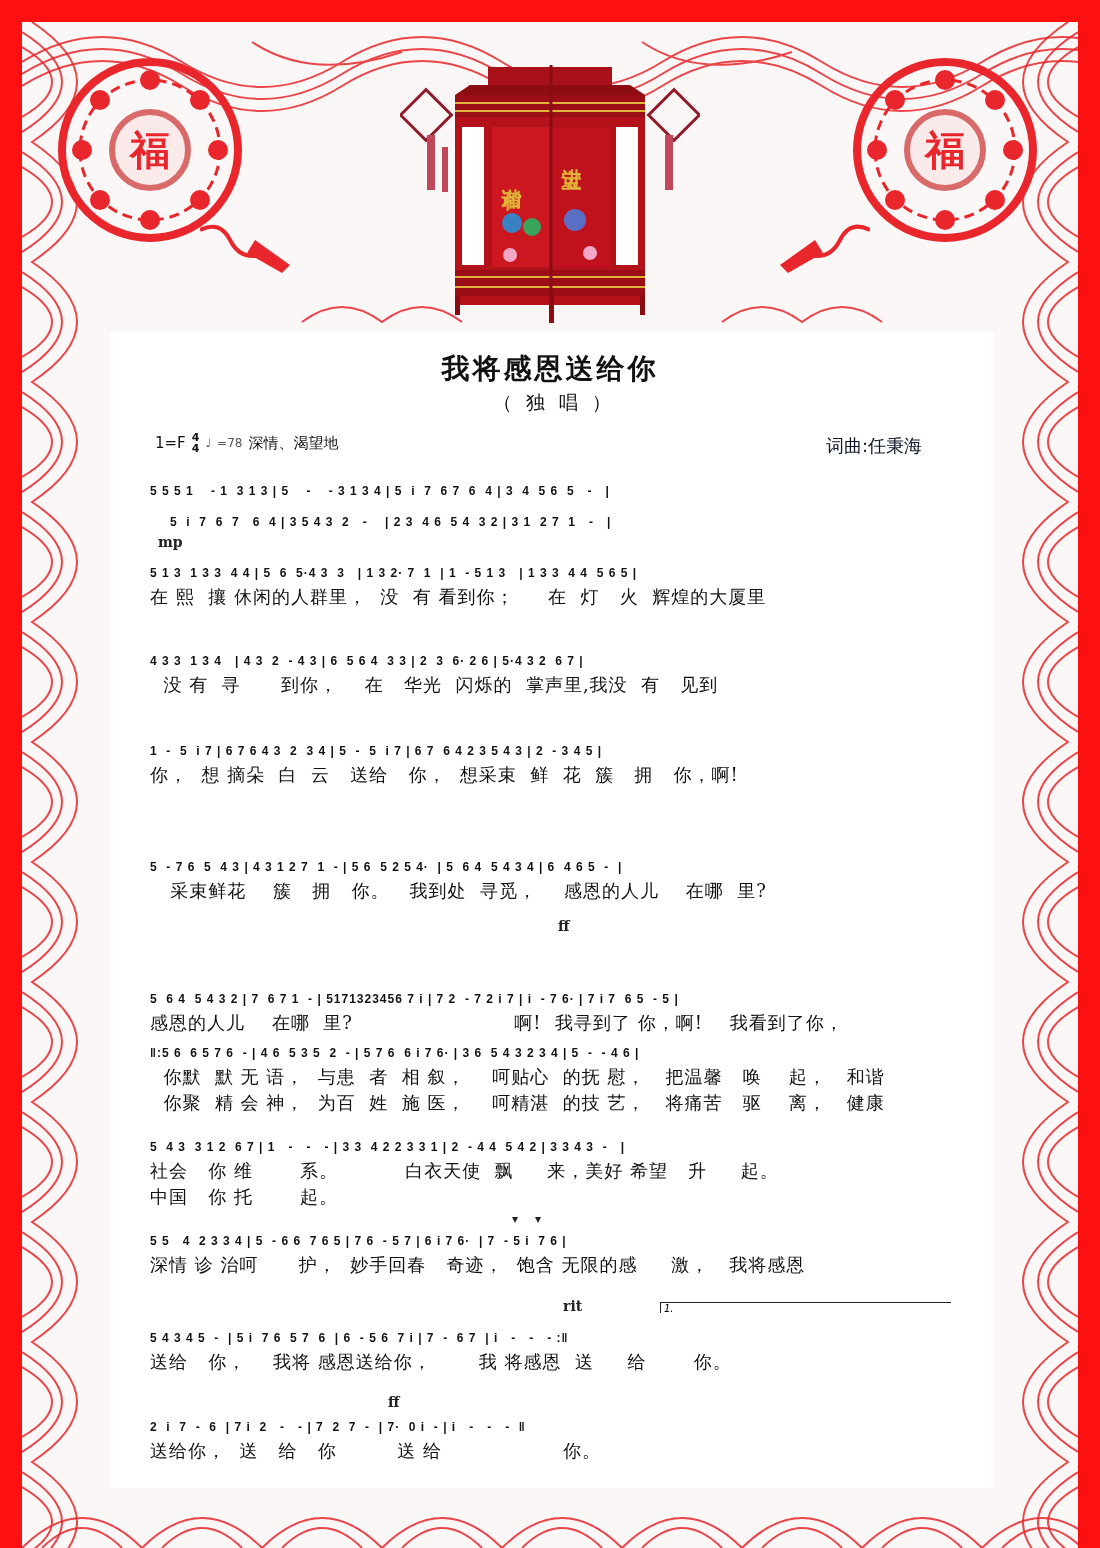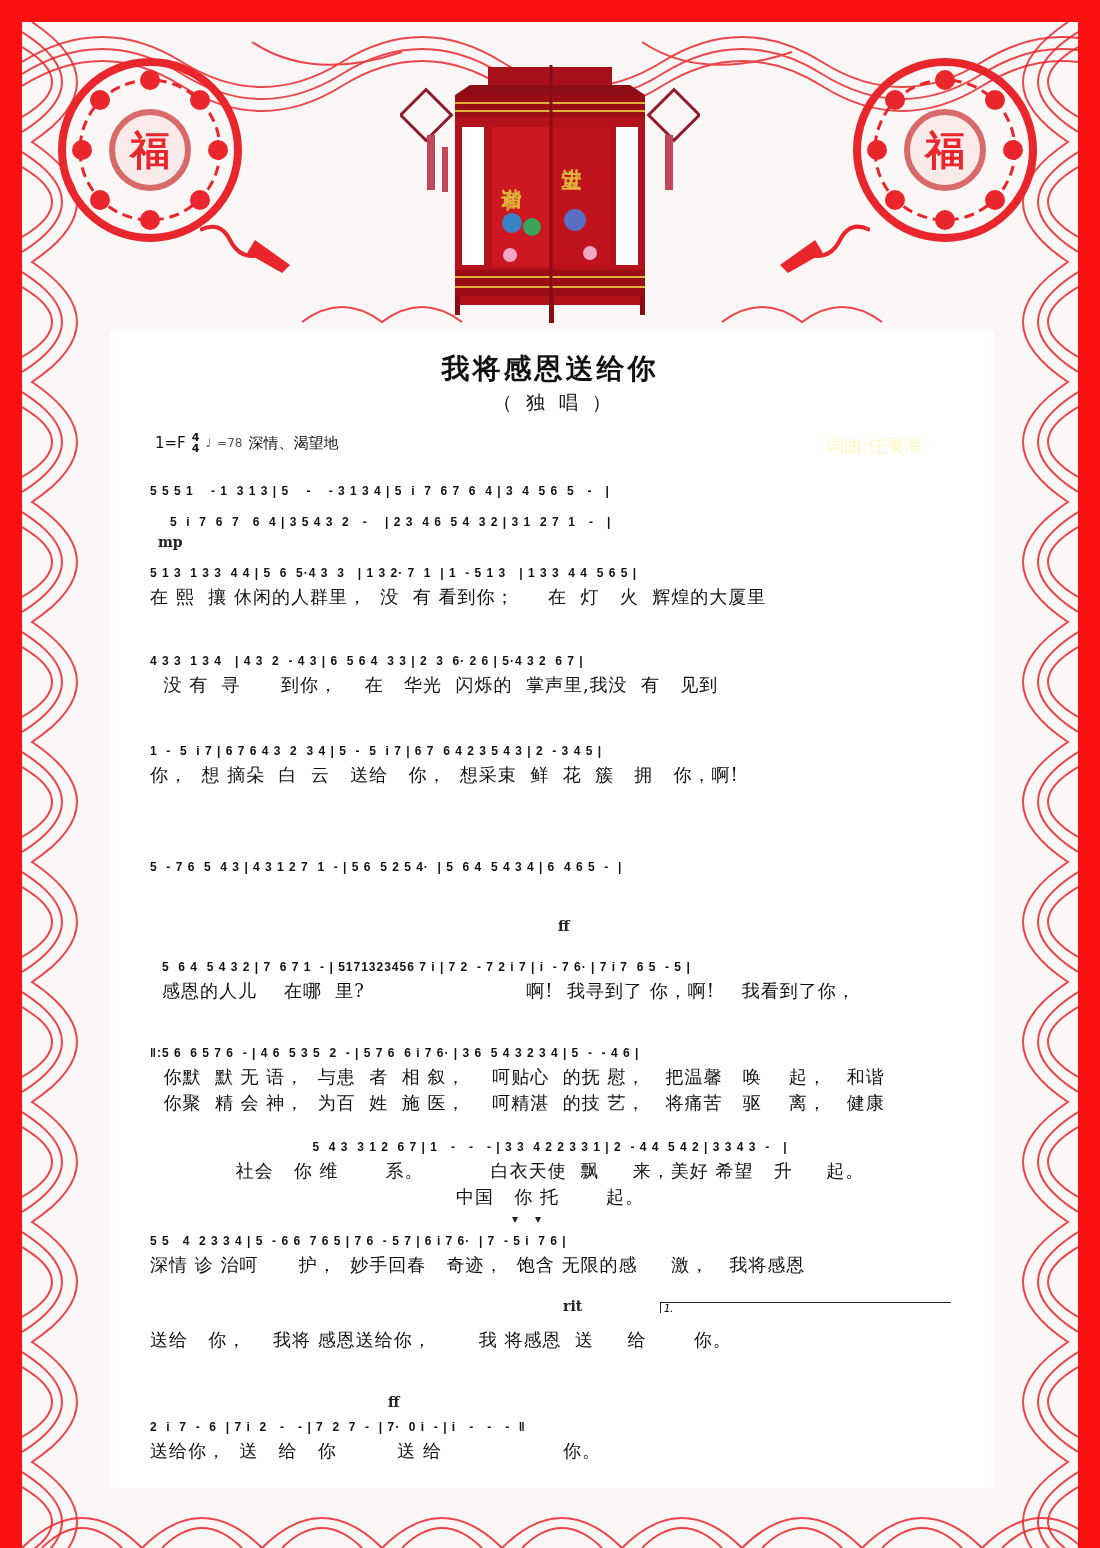--- a/index.html
+++ b/index.html
@@ -49,7 +49,7 @@
   .timesig { display: inline-flex; flex-direction: column; align-items: center; font-size: 11px; line-height: 11px; font-weight: bold; }
   .tempo-note { font-size: 12px; color: #555; }
   .meta-right {
-    position: absolute; left: 826px; top: 434px; font-size: 18px; color: #fef9c3;
+    position: absolute; left: 826px; top: 434px; font-size: 18px; color: #0f172a;
   }
 
   .line {

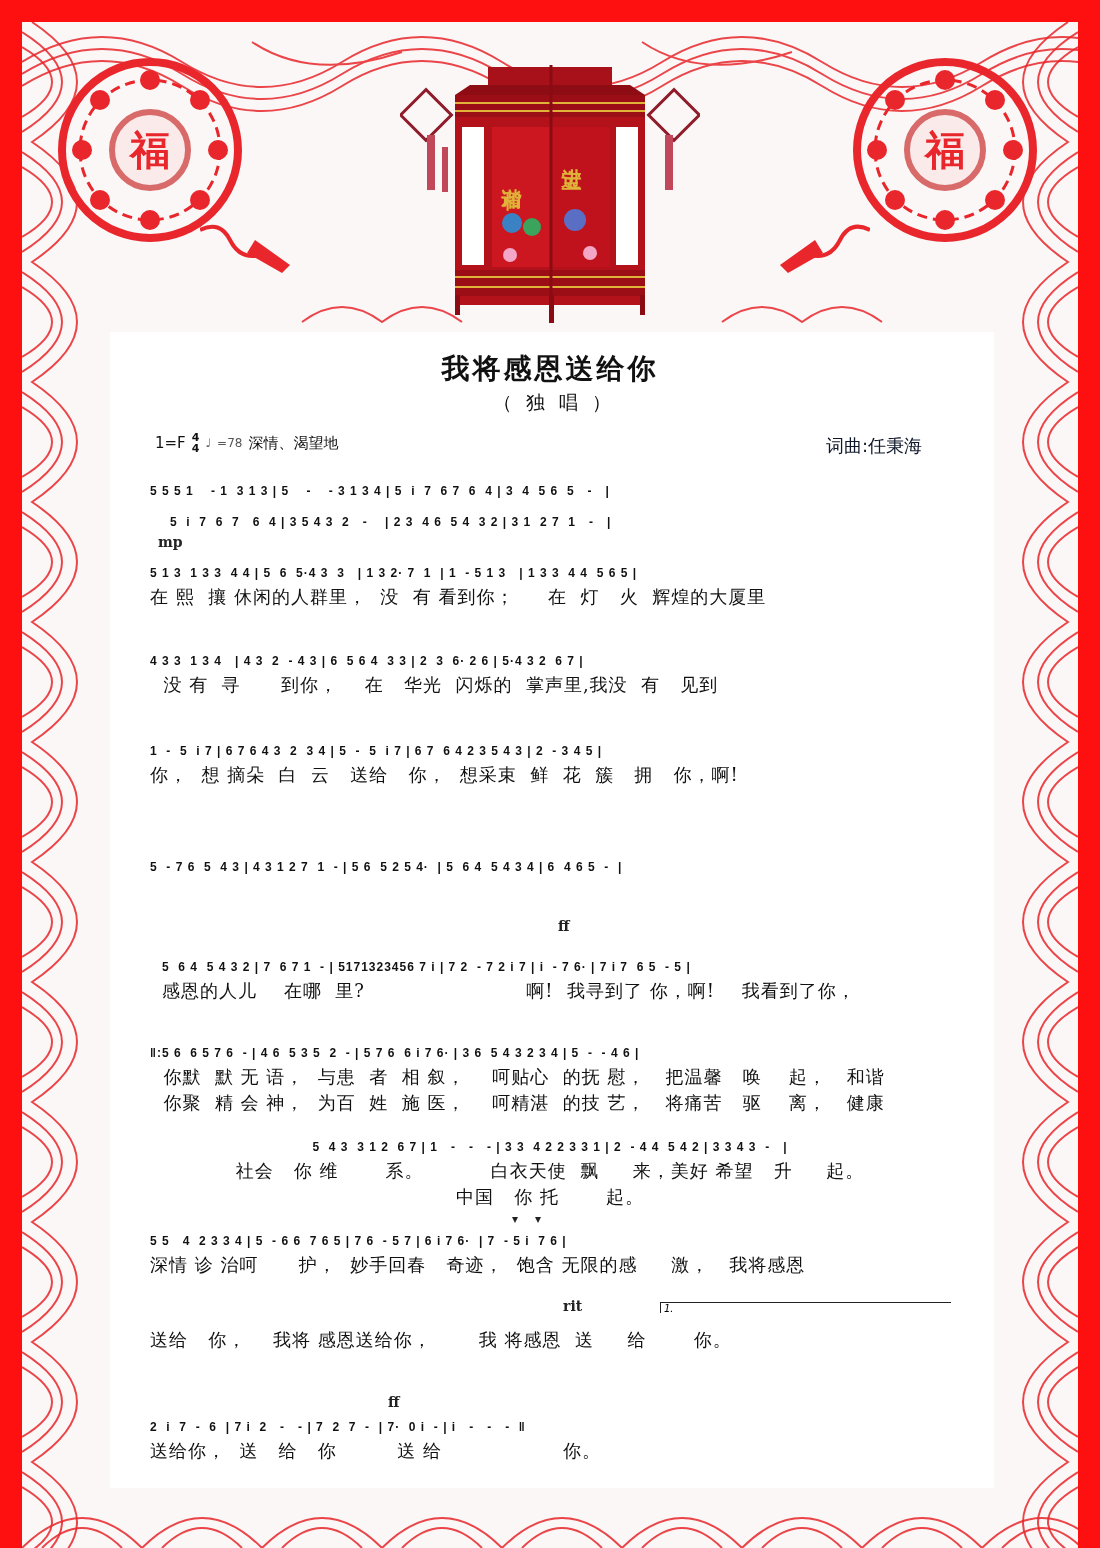--- a/index.html
+++ b/index.html
@@ -264,6 +264,7 @@
 </div>
 <div class="line" style="top:856px;">
   <div class="notes">5  - 7 6  5  4 3 | 4 3 1 2 7  1  - | 5 6  5 2 5 4·  | 5  6 4  5 4 3 4 | 6  4 6 5  -  |</div>
+  <div class="lyric">   采束鲜花    簇   拥   你。   我到处  寻觅，    感恩的人儿    在哪  里?</div>
 </div>
 <div class="line" style="top:956px;margin-left:12px;">
   <div class="notes">5  6 4  5 4 3 2 | 7  6 7 1  - | 5171323456 7 i | 7 2  - 7 2 i 7 | i  - 7 6· | 7 i 7  6 5  - 5 |</div>

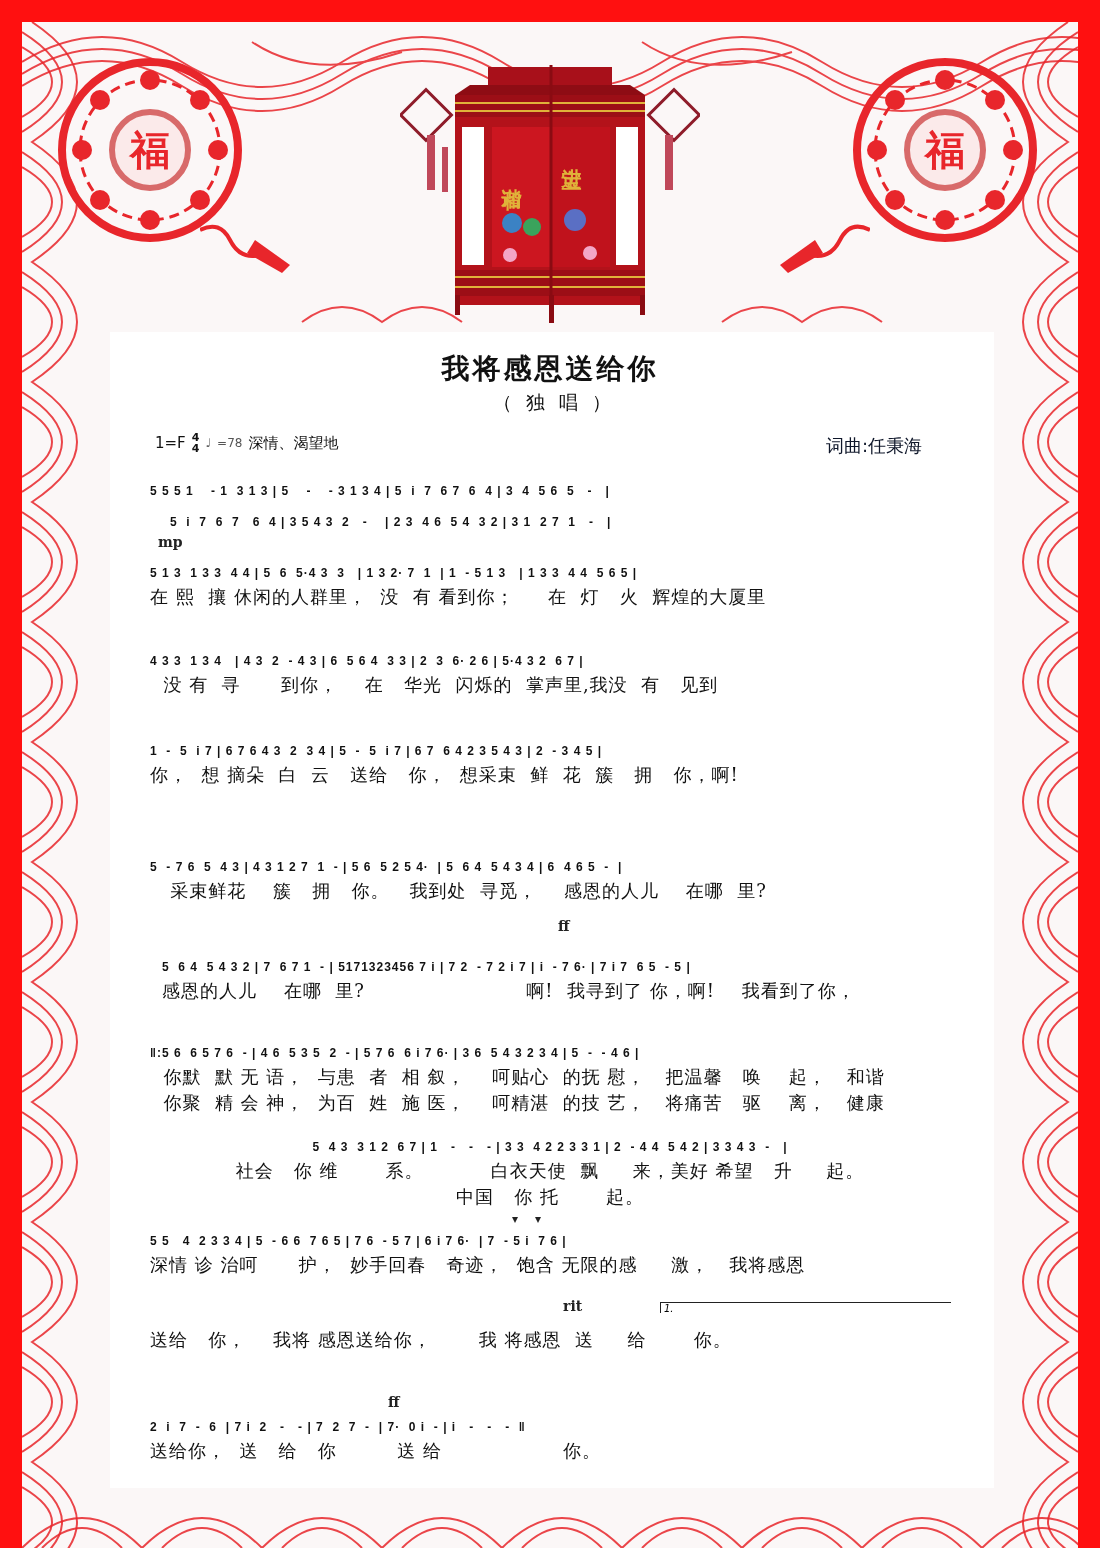--- a/index.html
+++ b/index.html
@@ -266,7 +266,7 @@
   <div class="notes">5  - 7 6  5  4 3 | 4 3 1 2 7  1  - | 5 6  5 2 5 4·  | 5  6 4  5 4 3 4 | 6  4 6 5  -  |</div>
   <div class="lyric">   采束鲜花    簇   拥   你。   我到处  寻觅，    感恩的人儿    在哪  里?</div>
 </div>
-<div class="line" style="top:956px;margin-left:12px;">
+<div class="line" style="top:988px;">
   <div class="notes">5  6 4  5 4 3 2 | 7  6 7 1  - | 5171323456 7 i | 7 2  - 7 2 i 7 | i  - 7 6· | 7 i 7  6 5  - 5 |</div>
   <div class="lyric">感恩的人儿    在哪  里?                        啊!  我寻到了 你，啊!    我看到了你，</div>
 </div>

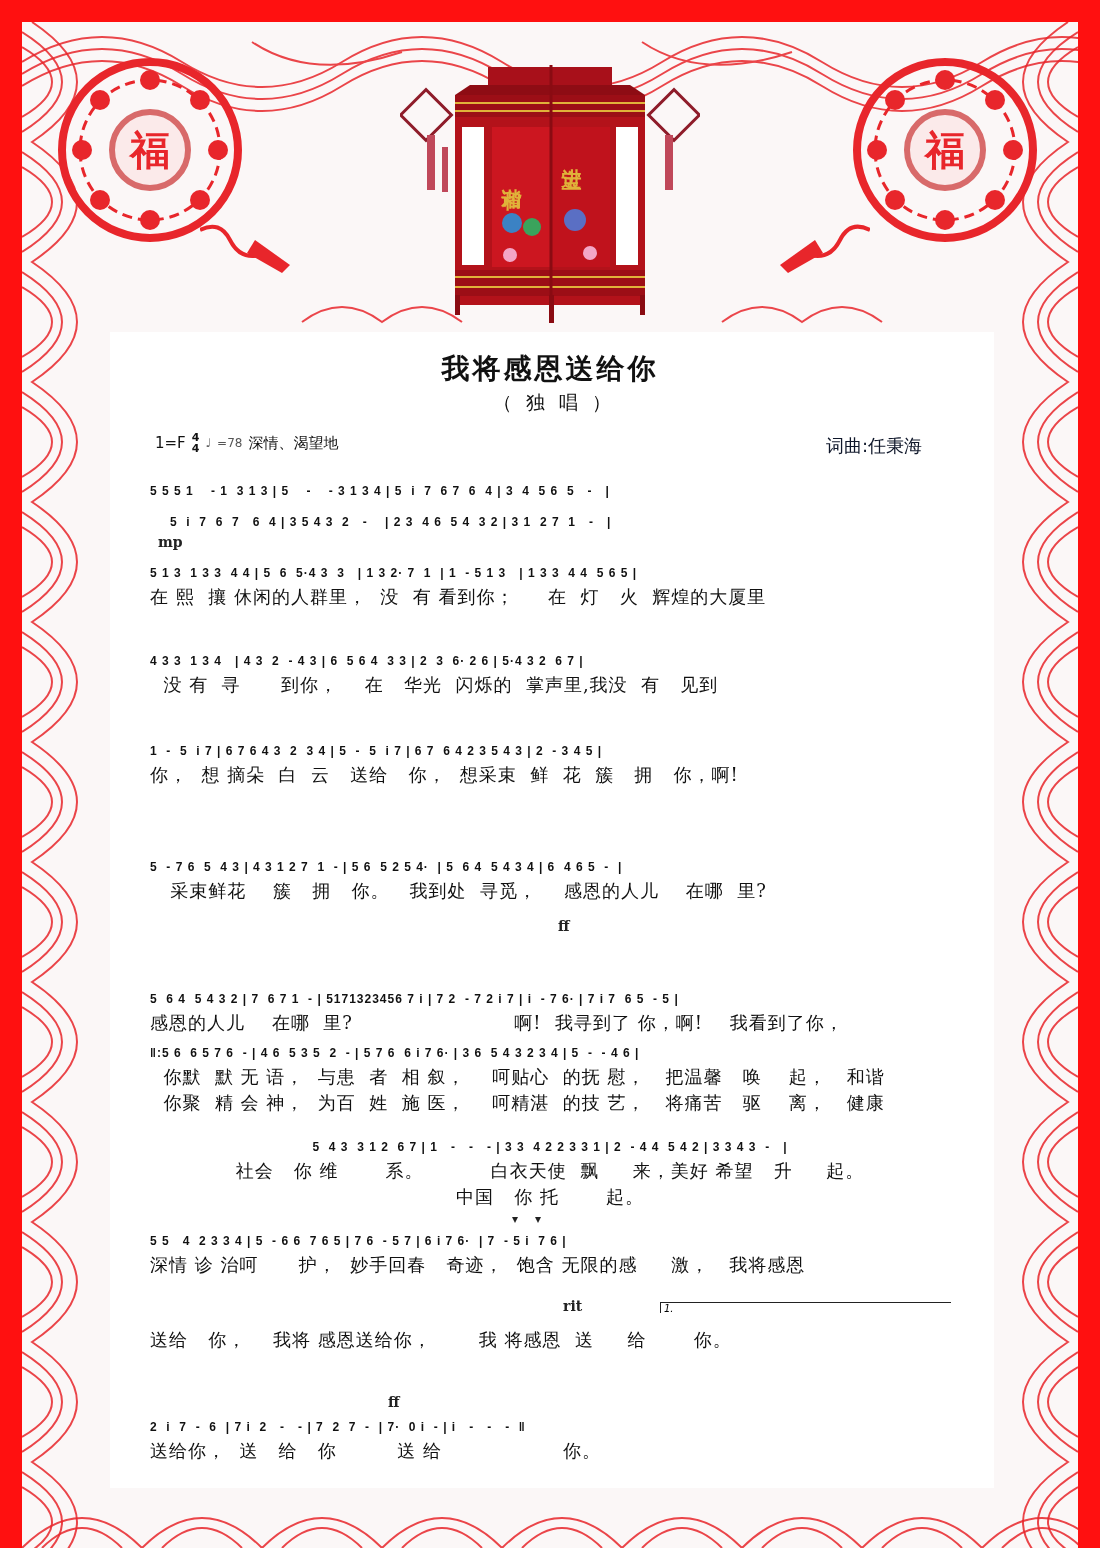--- a/index.html
+++ b/index.html
@@ -275,7 +275,7 @@
   <div class="lyric">  你默  默 无 语，  与患  者  相 叙，    呵贴心  的抚 慰，   把温馨   唤    起，   和谐</div>
   <div class="lyric">  你聚  精 会 神，  为百  姓  施 医，    呵精湛  的技 艺，   将痛苦   驱    离，   健康</div>
 </div>
-<div class="line" style="top:1136px;text-align:center;">
+<div class="line" style="top:1136px;">
   <div class="notes">5  4 3  3 1 2  6 7 | 1   -   -   - | 3 3  4 2 2 3 3 1 | 2  - 4 4  5 4 2 | 3 3 4 3  -   |</div>
   <div class="lyric">社会   你 维       系。          白衣天使  飘     来，美好 希望   升     起。</div>
   <div class="lyric">中国   你 托       起。</div>

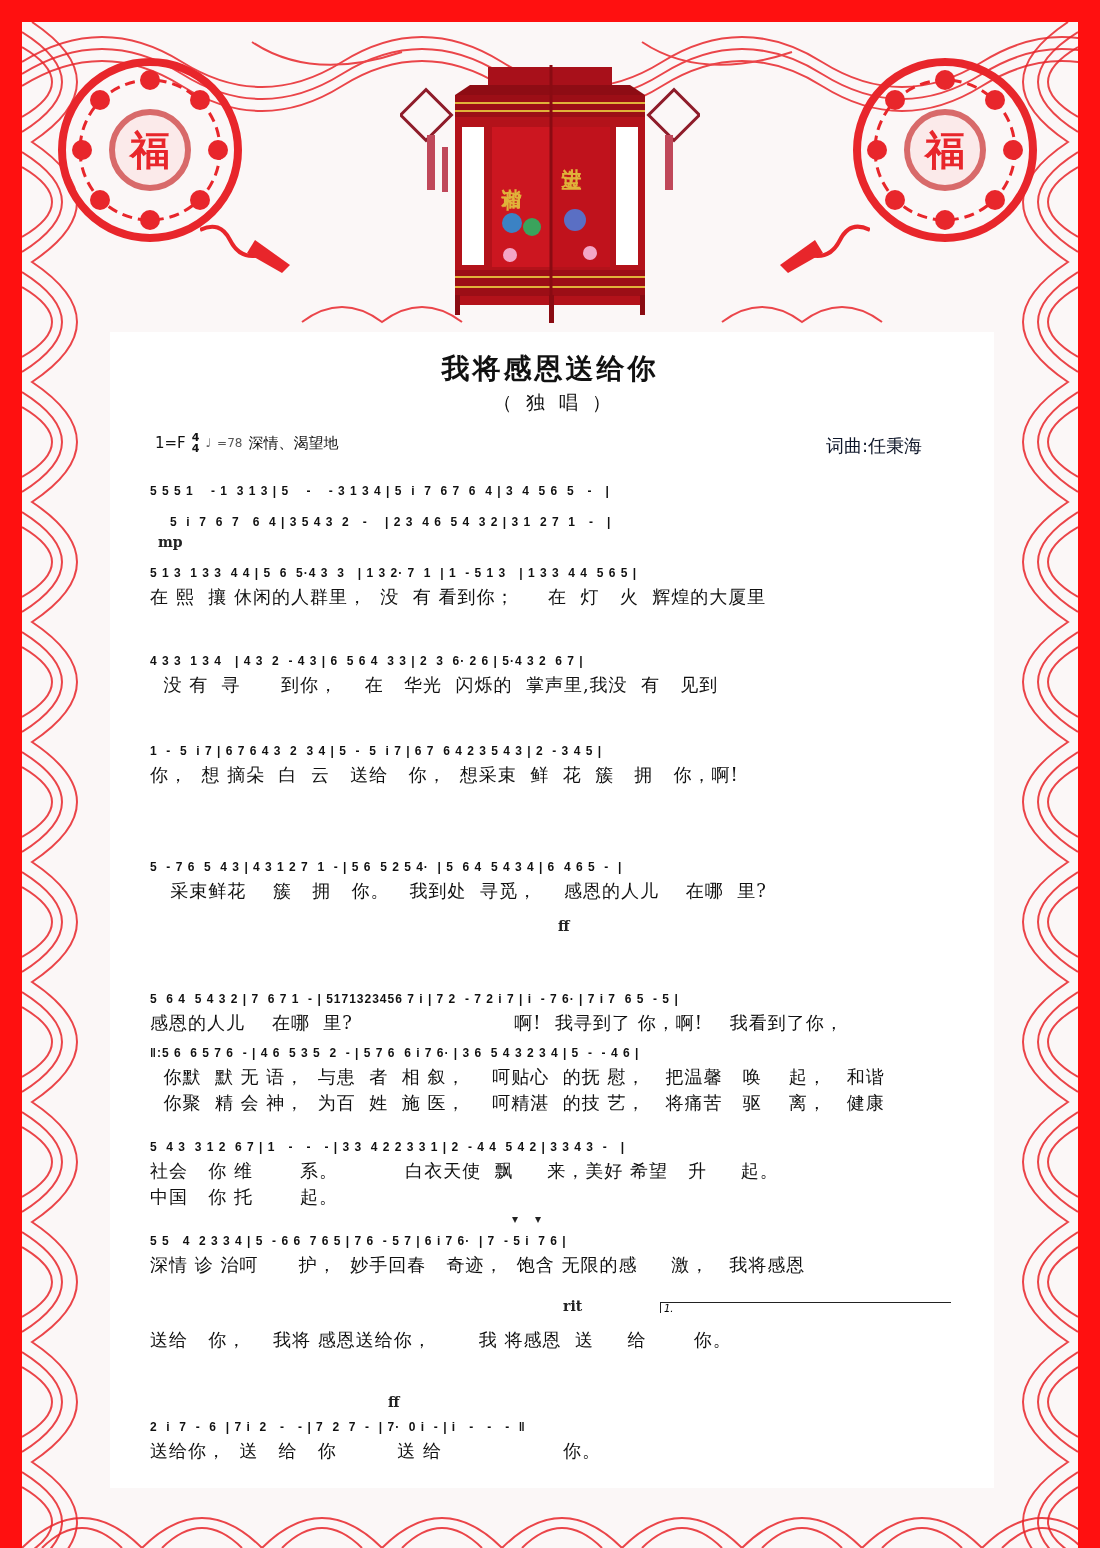--- a/index.html
+++ b/index.html
@@ -285,6 +285,7 @@
   <div class="lyric">深情 诊 治呵      护，  妙手回春   奇迹，  饱含 无限的感     激，   我将感恩</div>
 </div>
 <div class="line" style="top:1327px;">
+  <div class="notes">5 4 3 4 5  -  | 5 i  7 6  5 7  6  | 6  - 5 6  7 i | 7  -  6 7  | i   -   -   - :‖</div>
   <div class="lyric">送给   你，    我将 感恩送给你，       我 将感恩  送     给       你。</div>
 </div>
 <div class="line" style="top:1416px;">

